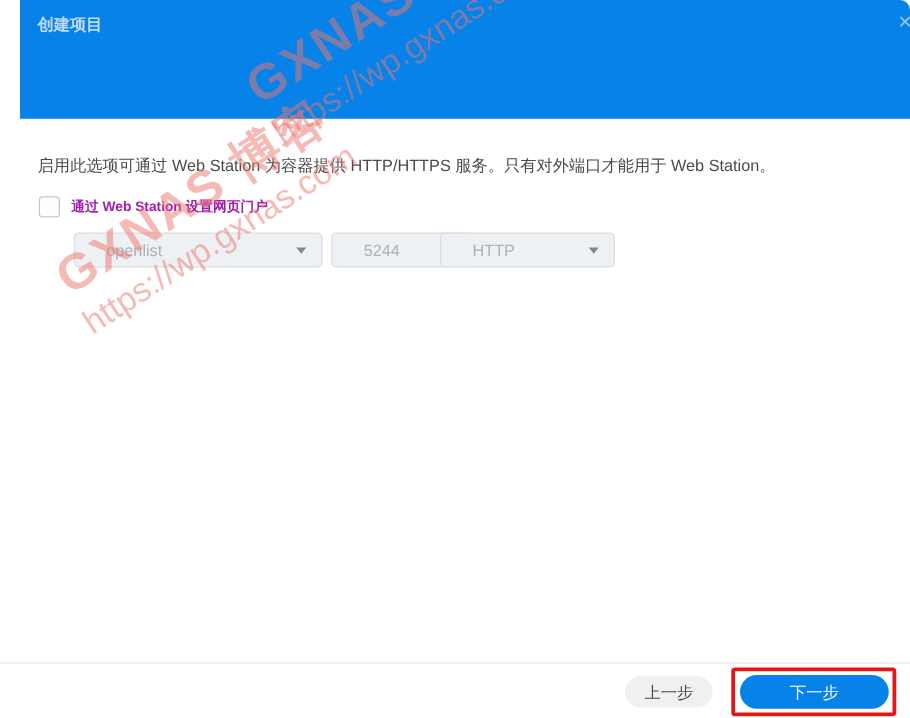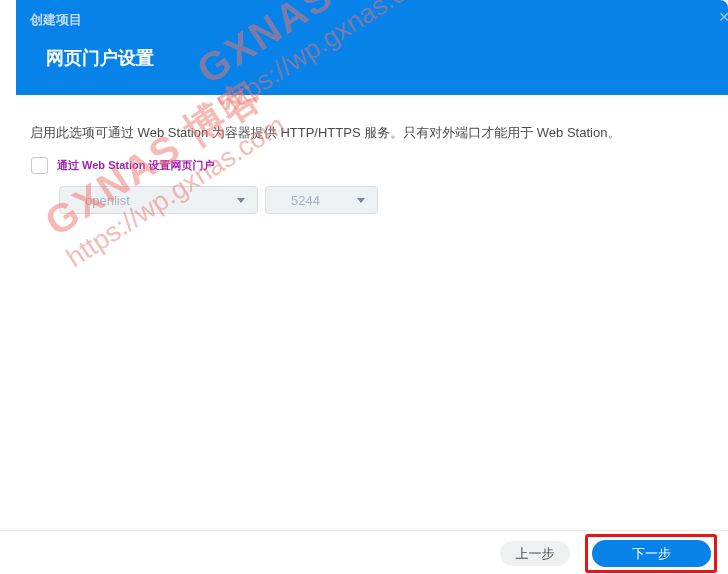--- a/index.html
+++ b/index.html
@@ -176,7 +176,6 @@
   <div class="header">
     <div class="window-title">创建项目</div>
     <div class="close-btn">✕</div>
-    <div class="section-title">网页门户设置</div>
   </div>
 
   <p class="desc">启用此选项可通过 Web Station 为容器提供 HTTP/HTTPS 服务。只有对外端口才能用于 Web Station。</p>

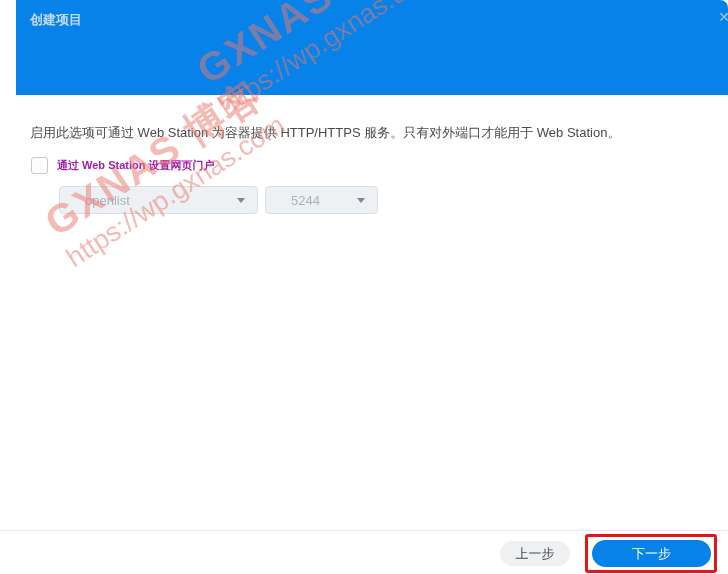--- a/index.html
+++ b/index.html
@@ -191,6 +191,10 @@
     <span class="select-value">5244</span>
     <span class="arrow"></span>
   </div>
+  <div class="select s3">
+    <span class="select-value">HTTP</span>
+    <span class="arrow"></span>
+  </div>
 
   <div class="watermark">
     <div class="wm-tile wm-a">

